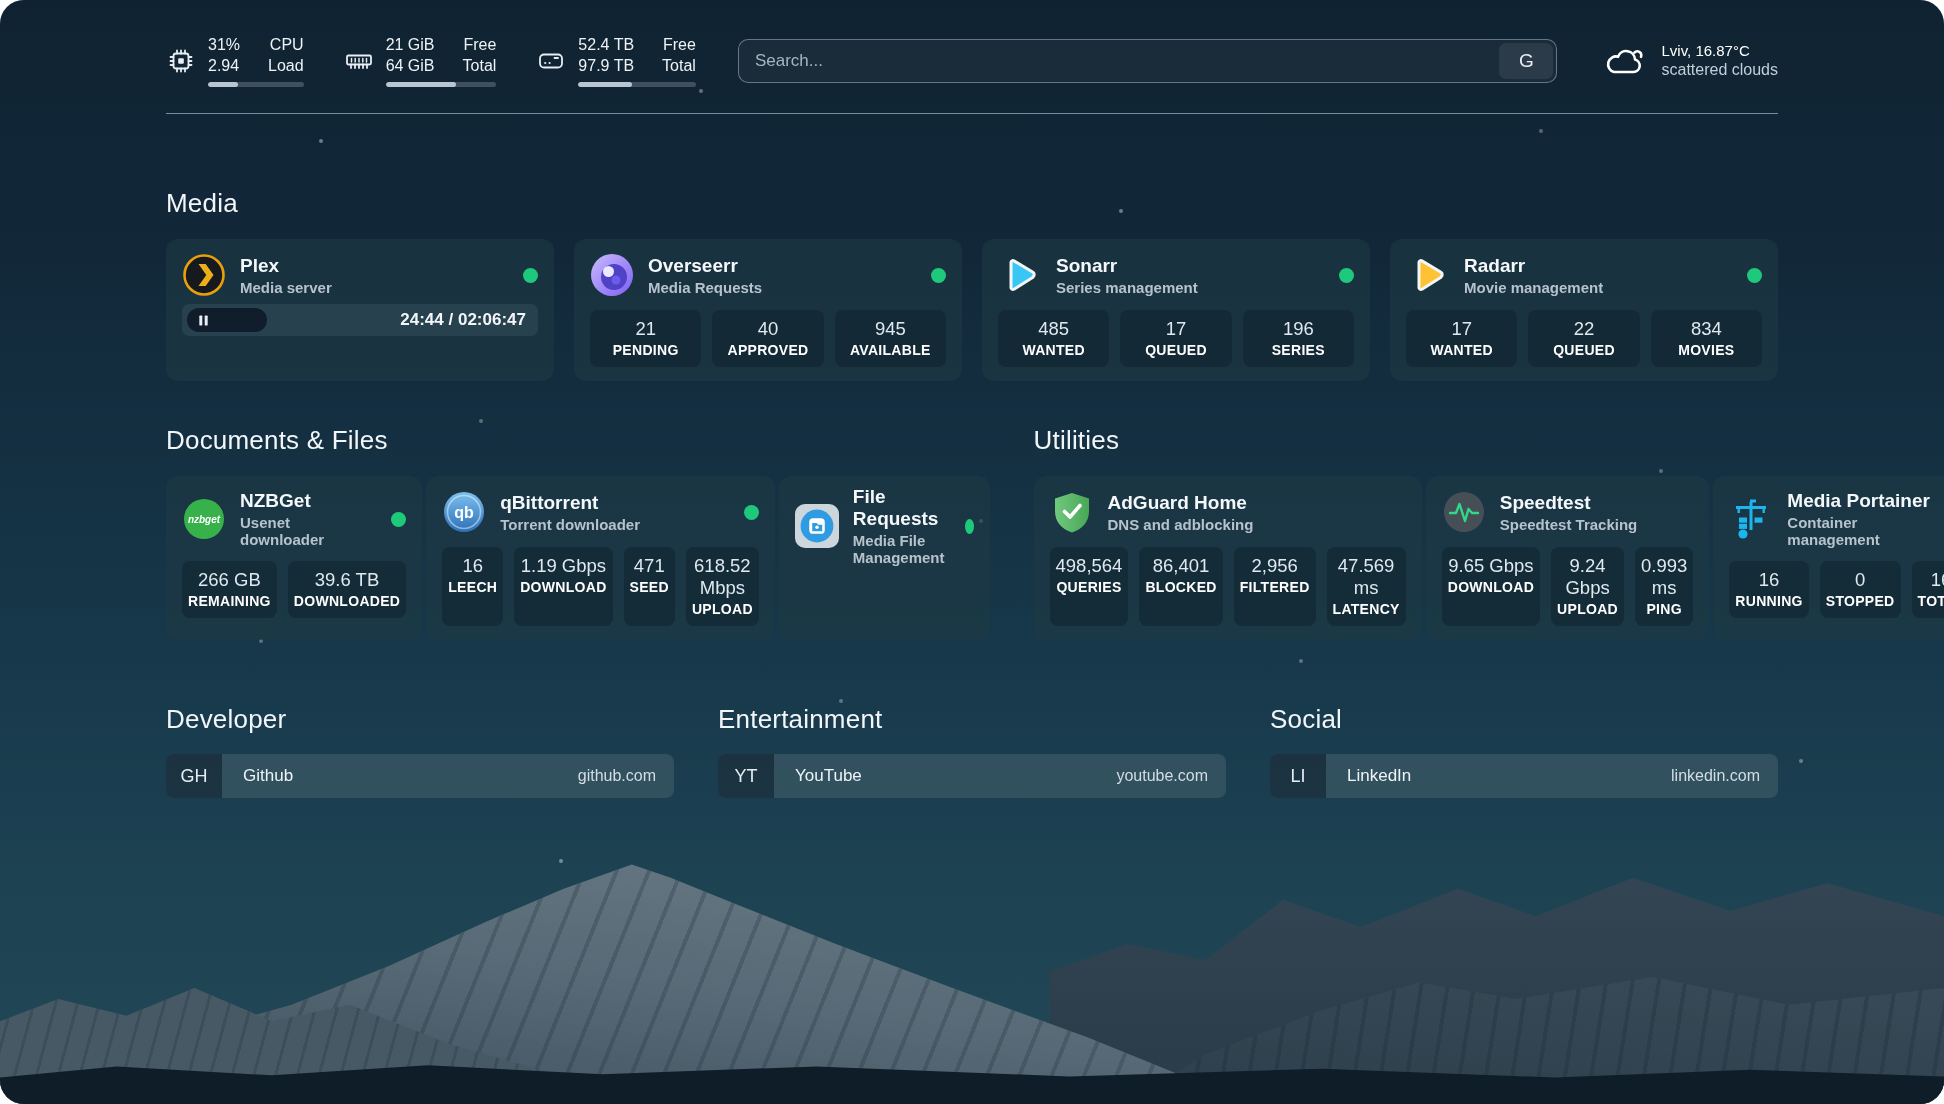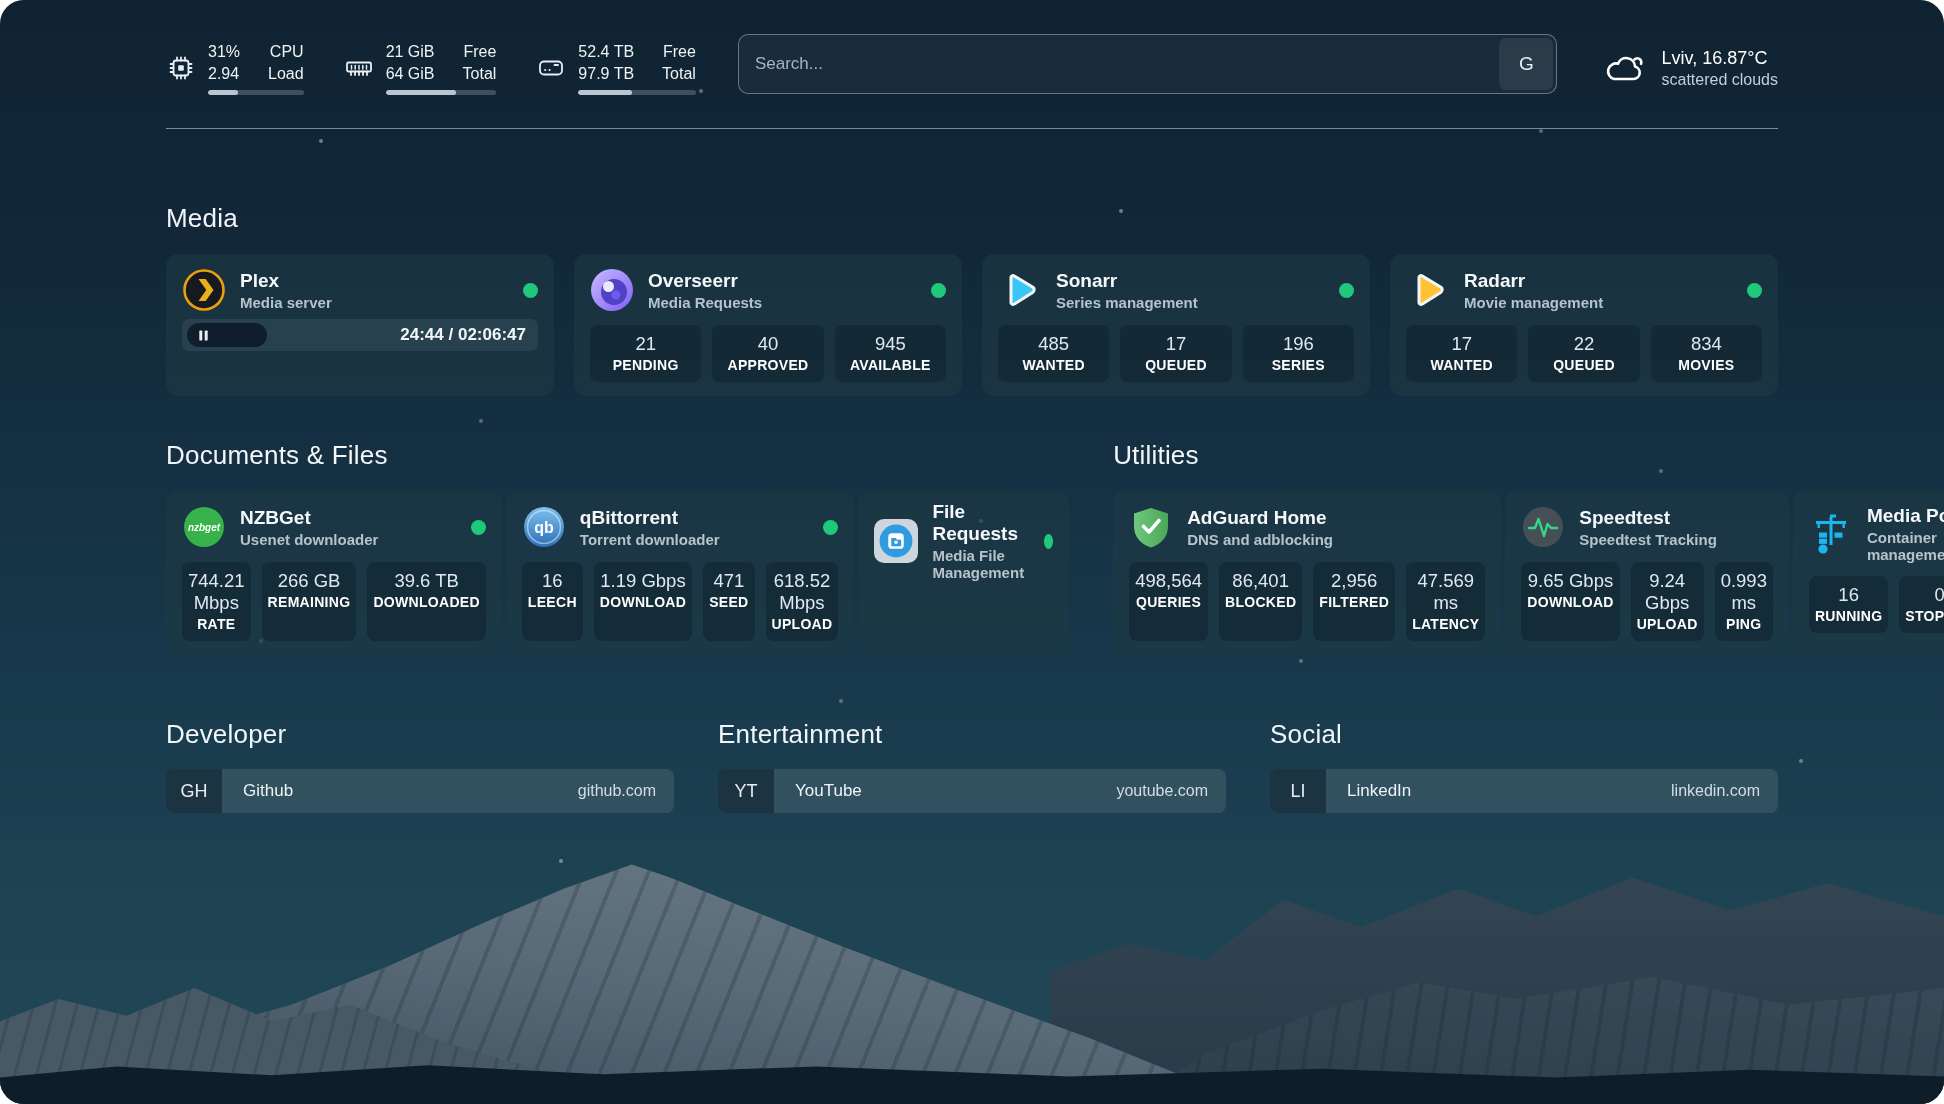--- a/index.html
+++ b/index.html
@@ -43,7 +43,7 @@
   .res-labels { text-align:right; }
   .res-bar { height:5px; background:rgba(148,163,178,0.35); border-radius:3px; margin-top:6px; overflow:hidden; }
   .res-fill { height:100%; background:#b9c6d2; border-radius:3px; }
-  .search { flex:1; display:flex; align-items:stretch; height:60px; margin:0 46px 8px 42px;
+  .search { flex:1; display:flex; align-items:stretch; height:44px; margin:0 46px 0 42px;
             border:1.5px solid rgba(154,170,186,0.6); border-radius:10px; background:rgba(34,50,64,0.55); }
   .search input { flex:1; background:transparent; border:none; outline:none; color:#dfe8ef; font-size:17px; padding:0 16px;
                   font-family:inherit; }

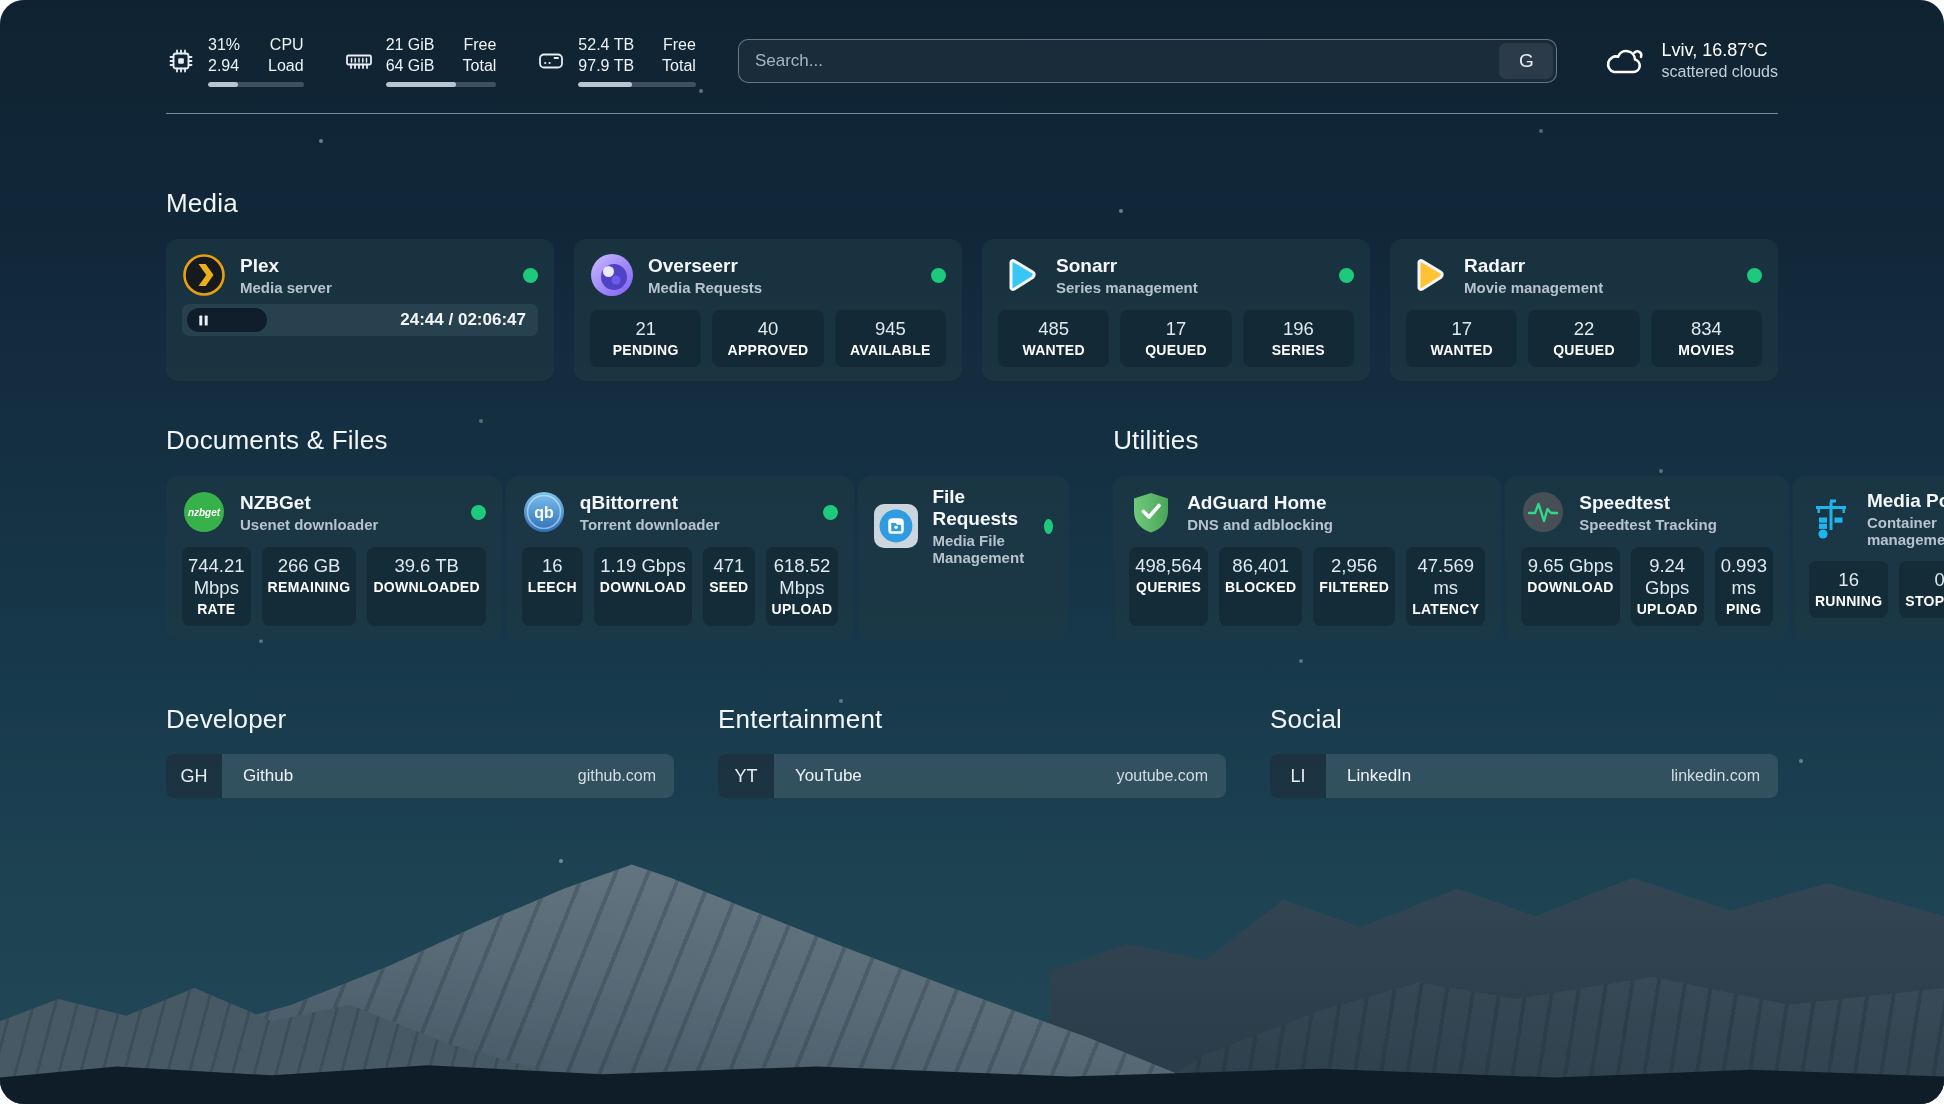--- a/index.html
+++ b/index.html
@@ -52,7 +52,7 @@
                      color:#e8eef4; font-size:19px; cursor:pointer; font-family:inherit; }
   .weather { display:flex; align-items:center; gap:14px; }
   .weather svg { width:44px; height:36px; display:block; }
-  .weather-loc { font-size:18px; color:#fff; }
+  .weather-loc { font-size:15px; color:#fff; }
   .weather-cond { font-size:16px; color:#c3cfd8; margin-top:2px; }
 
   

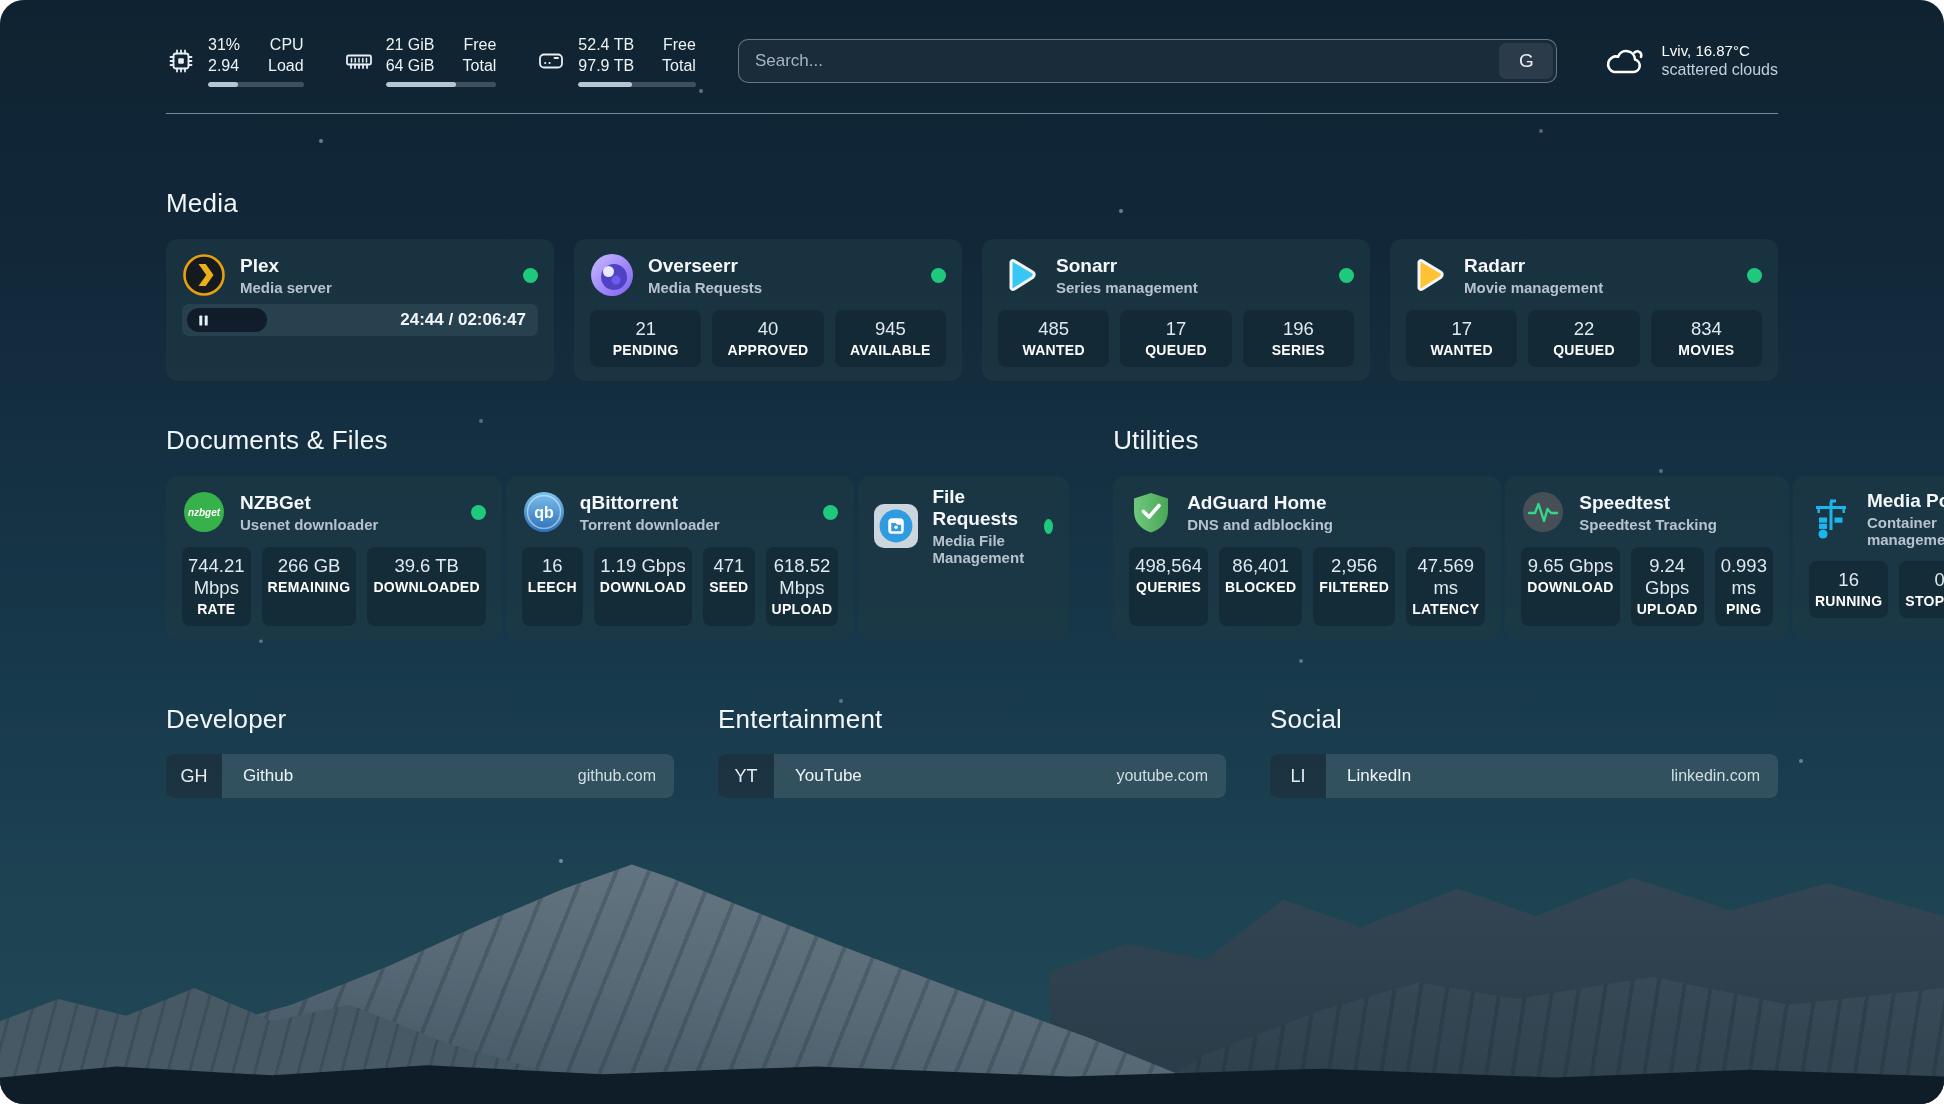--- a/index.html
+++ b/index.html
@@ -350,10 +350,6 @@
                 </div>
                 <div class="stats">
                   <div class="stat">
-                    <div class="stat-value">744.21 Mbps</div>
-                    <div class="stat-label">RATE</div>
-                  </div>
-                  <div class="stat">
                     <div class="stat-value">266 GB</div>
                     <div class="stat-label">REMAINING</div>
                   </div>

